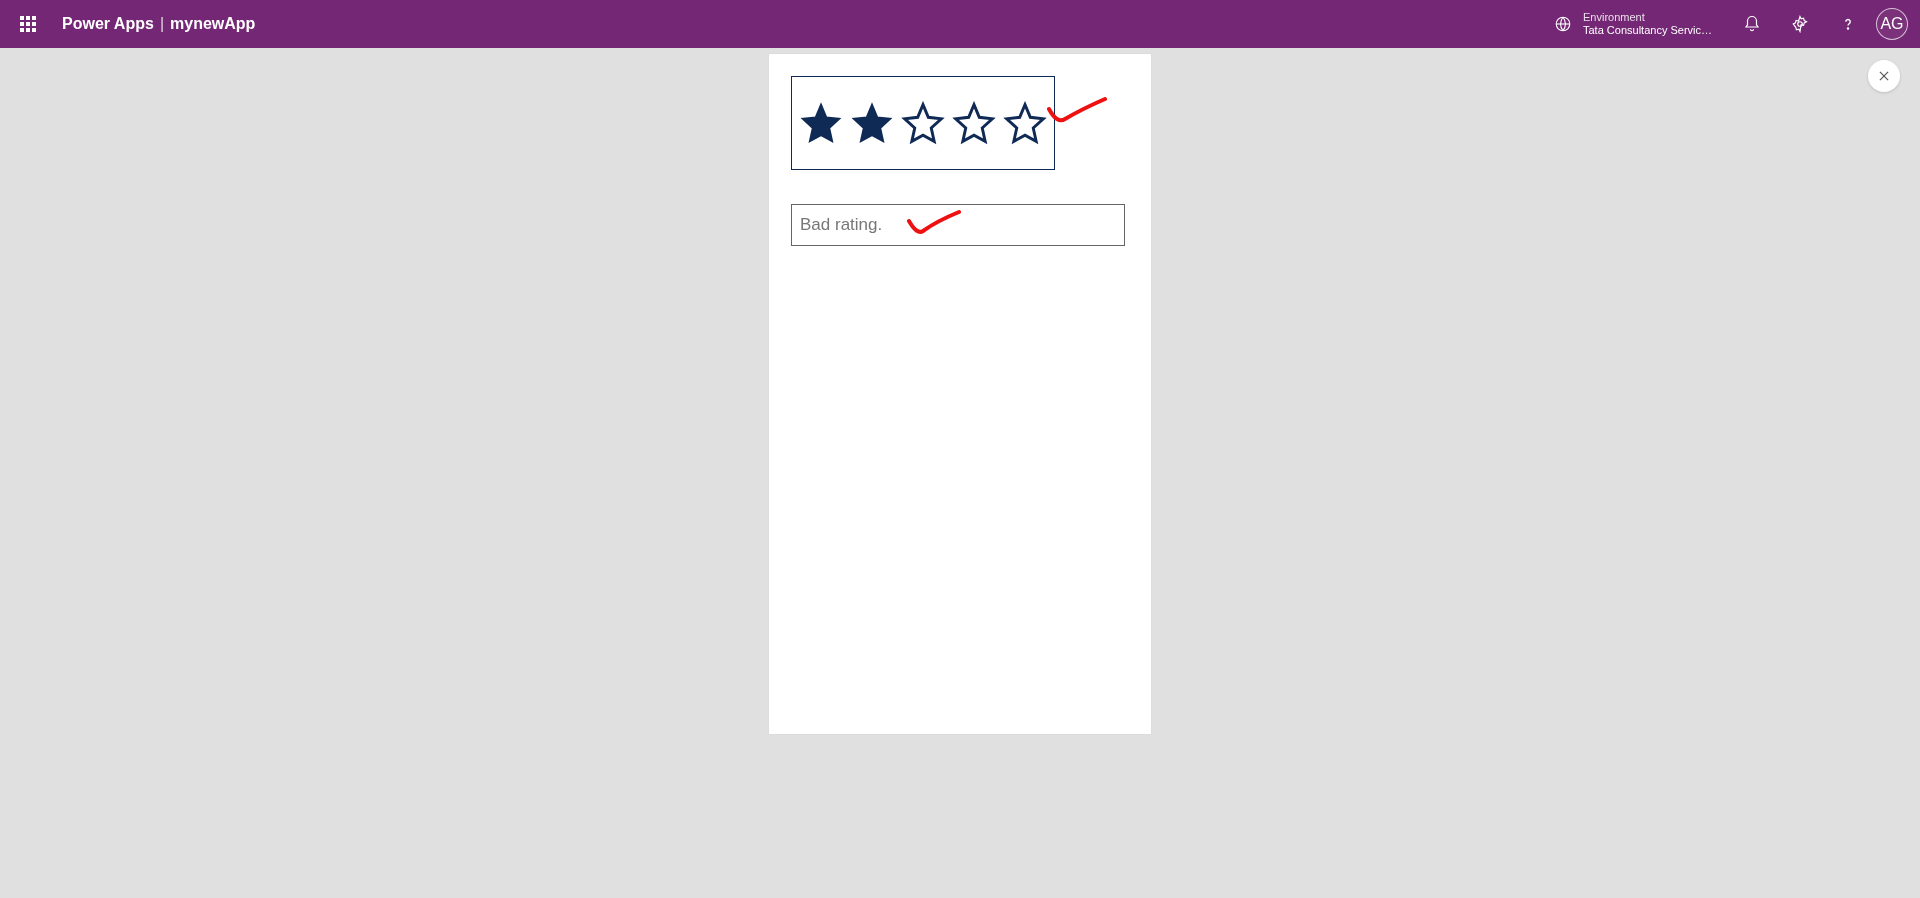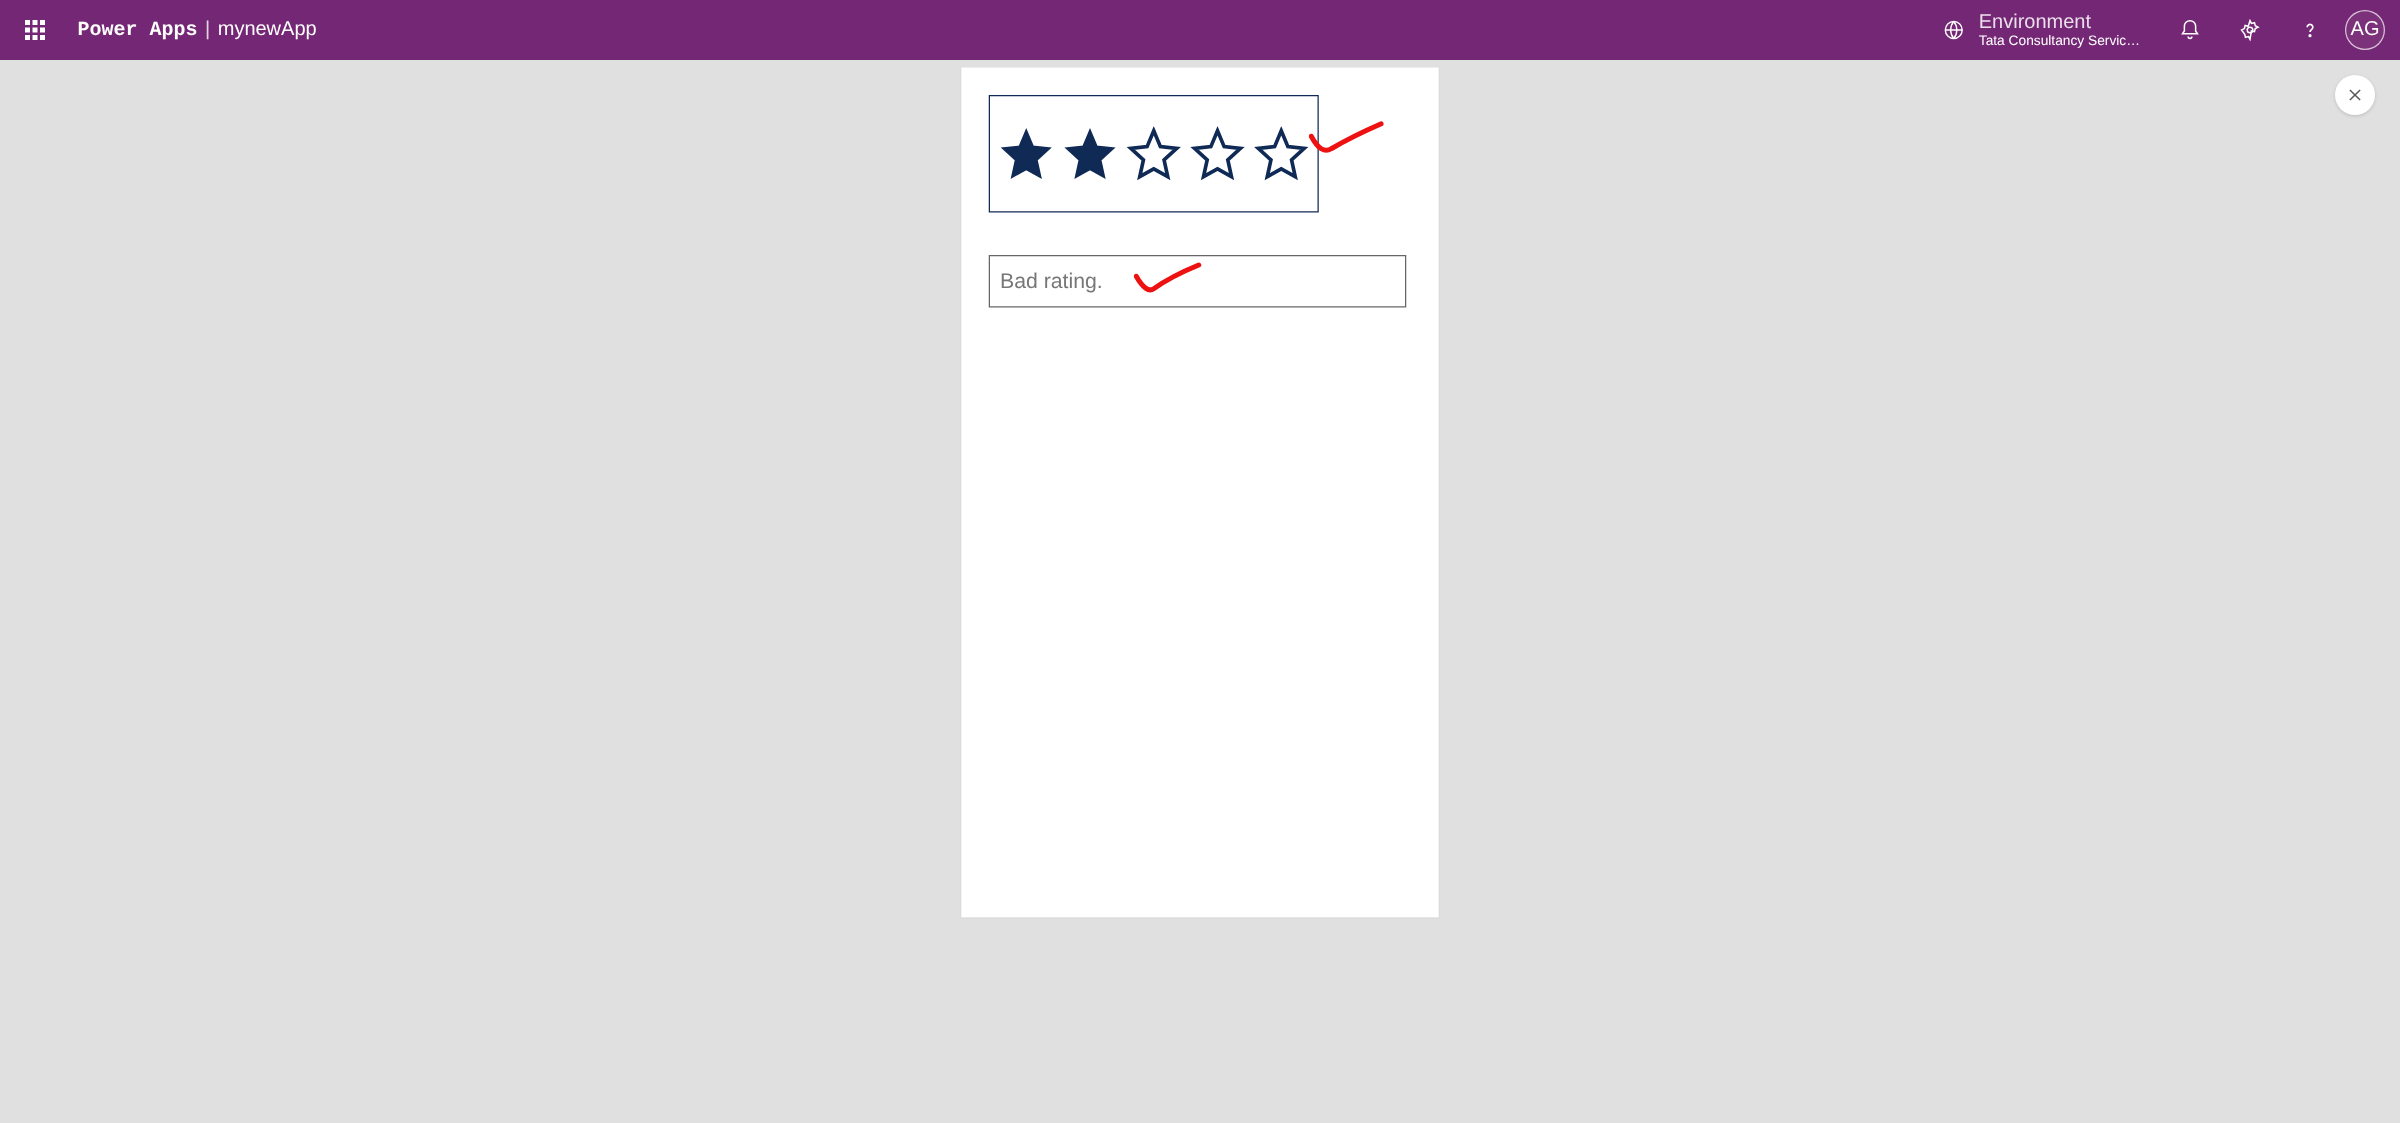--- a/index.html
+++ b/index.html
@@ -50,7 +50,7 @@
       font-size: 16px;
       margin-left: 10px;
     }
-    .title-main { font-weight: 600; font-family: Liberation Mono, monospace; }
+    .title-main { font-weight: 600; }
     .title-sep { font-weight: 400; color: rgba(255,255,255,0.8); }
     .title-sub { font-weight: 400; }
     .header-right {

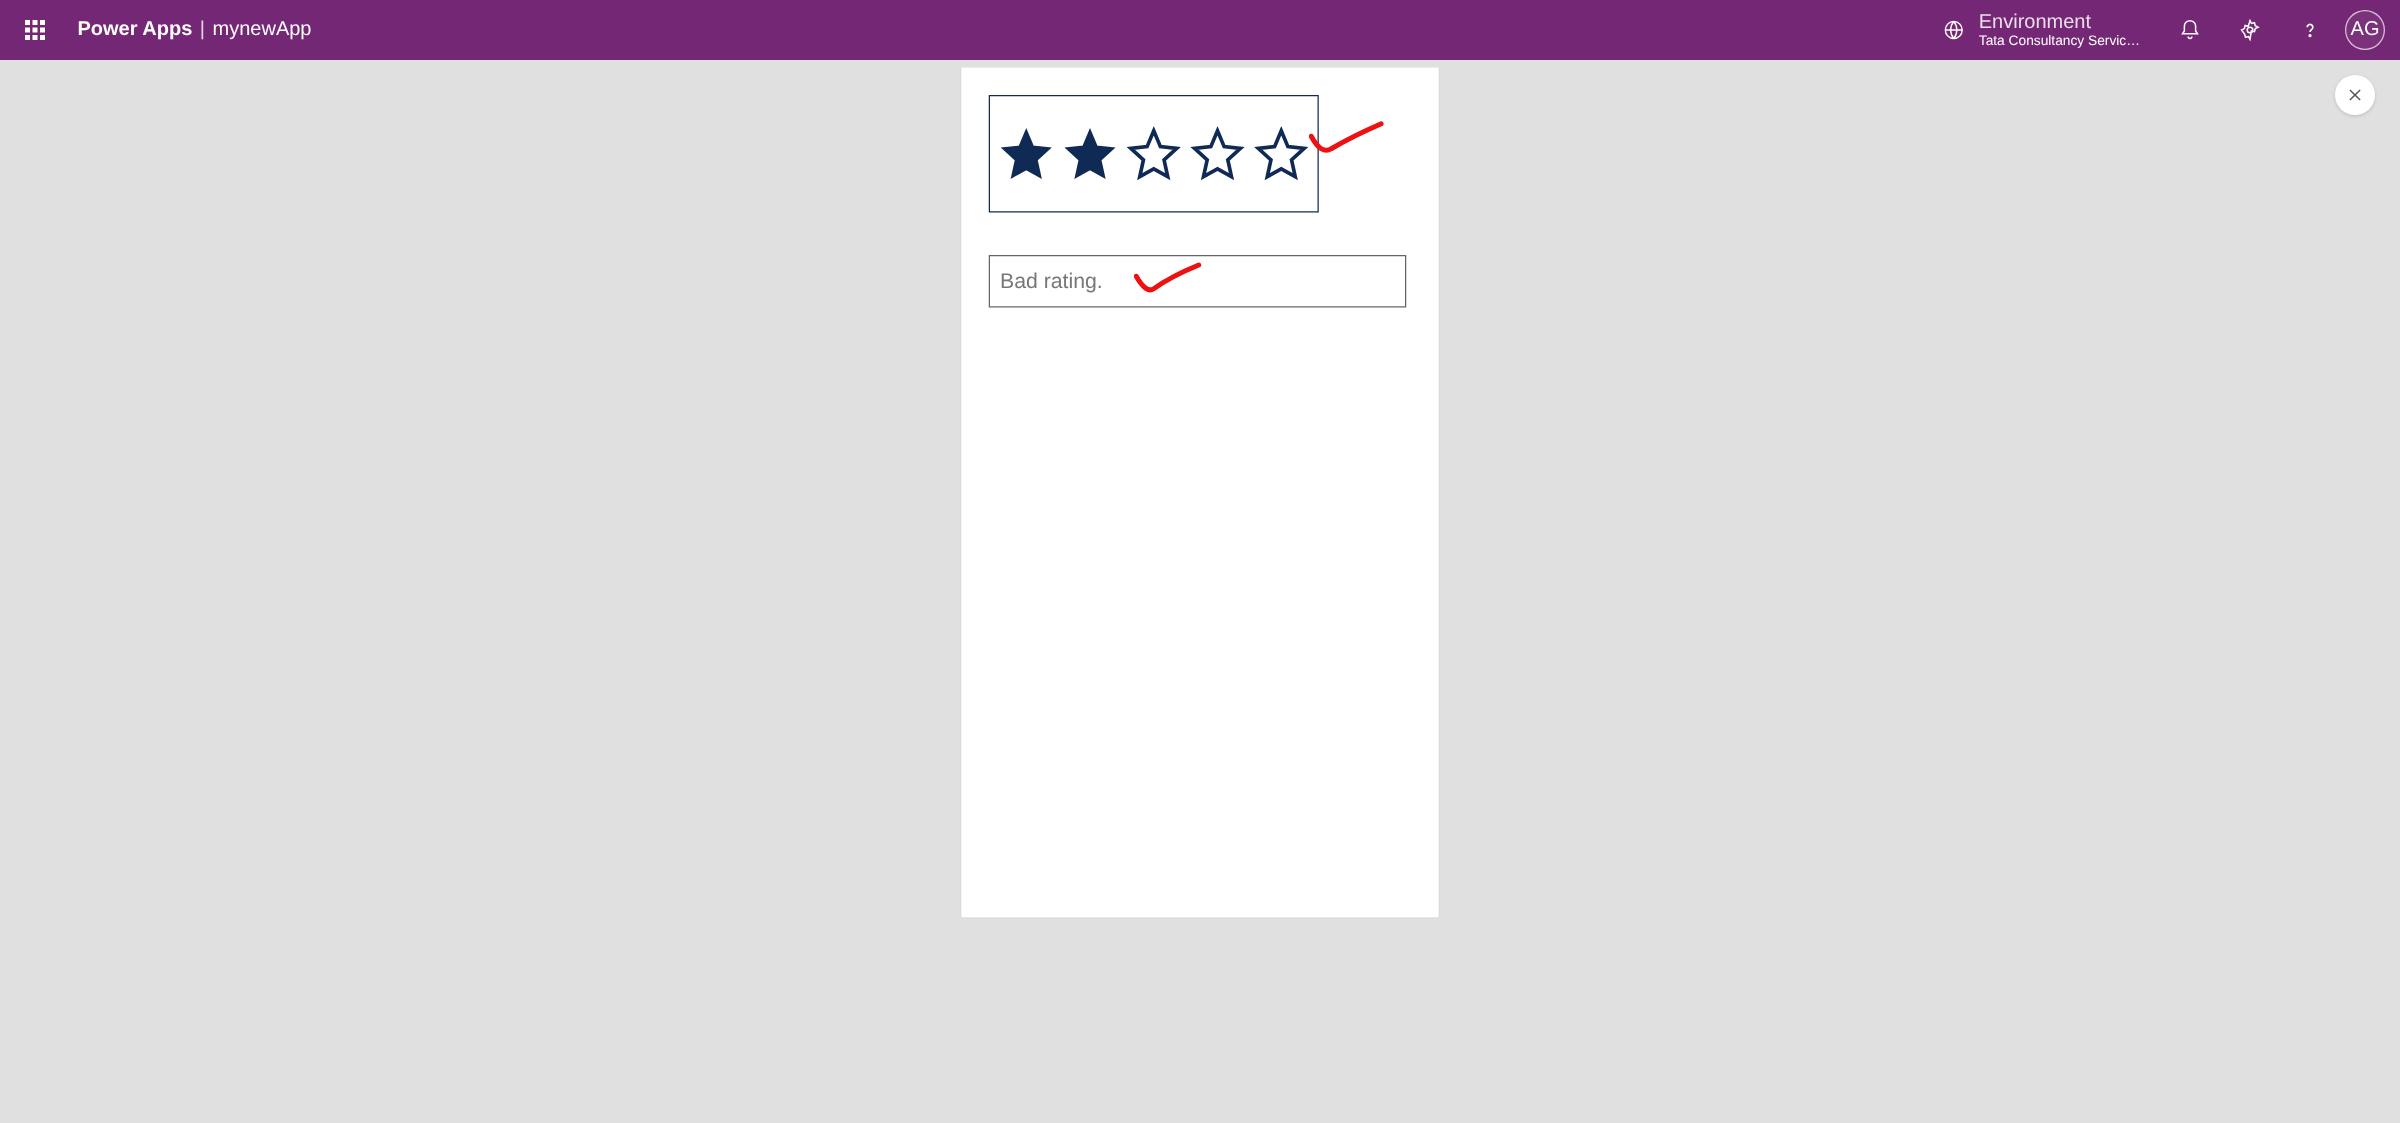--- a/index.html
+++ b/index.html
@@ -52,7 +52,7 @@
     }
     .title-main { font-weight: 600; }
     .title-sep { font-weight: 400; color: rgba(255,255,255,0.8); }
-    .title-sub { font-weight: 400; }
+    .title-sub { font-weight: 700; }
     .header-right {
       display: flex;
       align-items: center;

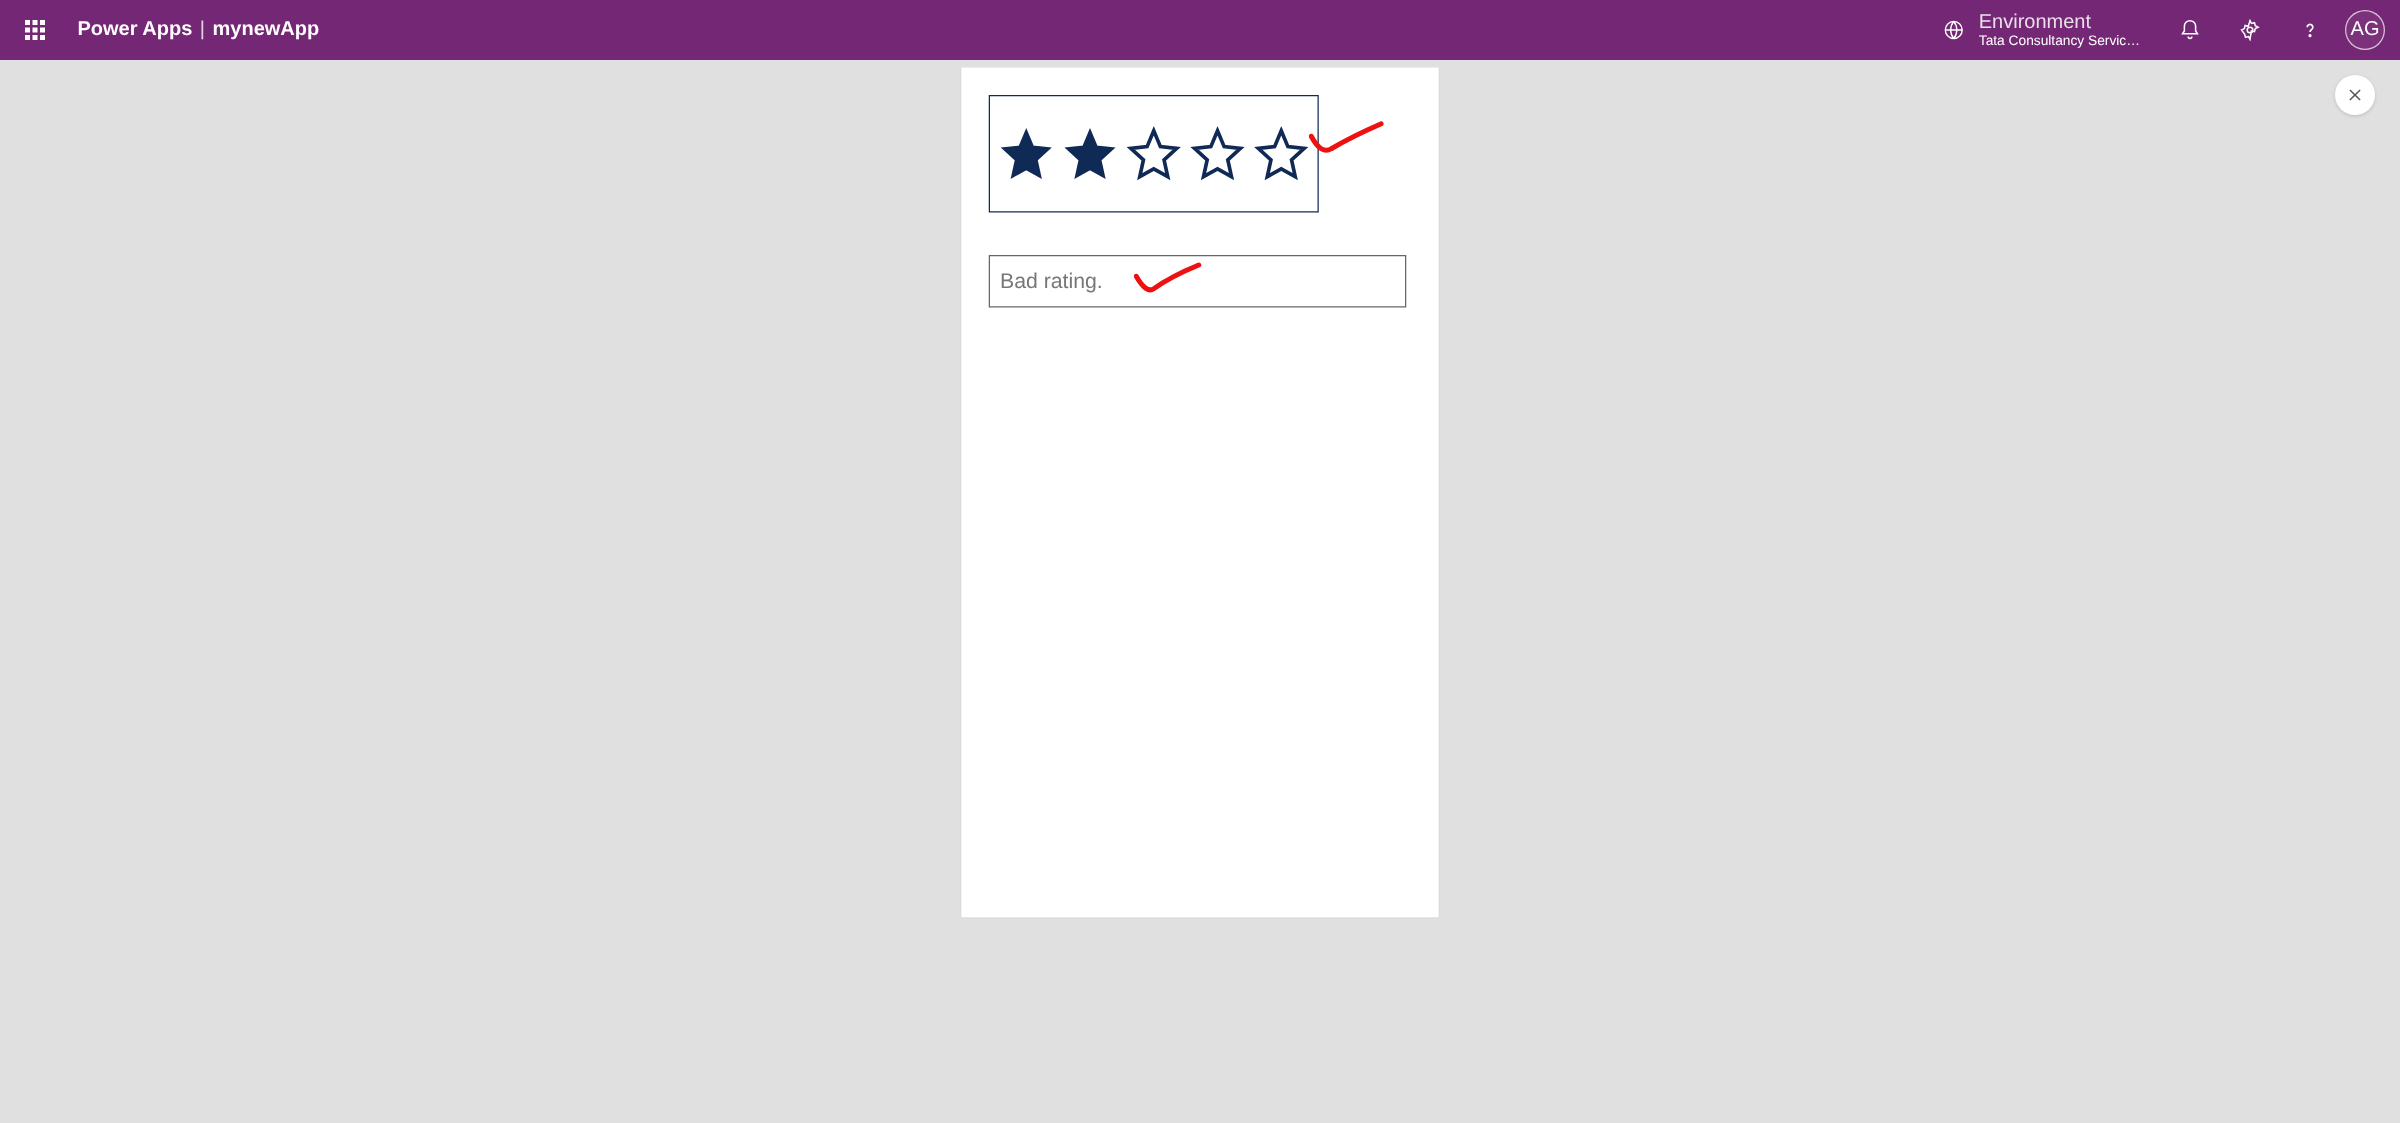--- a/index.html
+++ b/index.html
@@ -76,7 +76,7 @@
       line-height: 1.2;
       max-width: 170px;
     }
-    .env-label { font-size: 16px; color: rgba(255,255,255,0.85); }
+    .env-label { font-size: 11px; color: rgba(255,255,255,0.85); }
     .env-name { font-size: 11px; white-space: nowrap; overflow: hidden; text-overflow: ellipsis; }
     .icon-btn {
       width: 40px;

